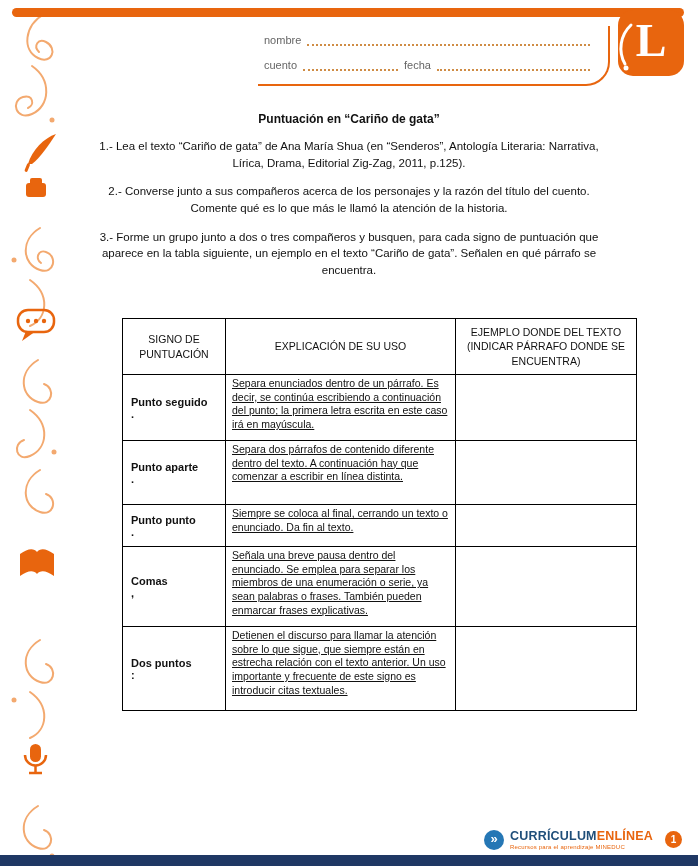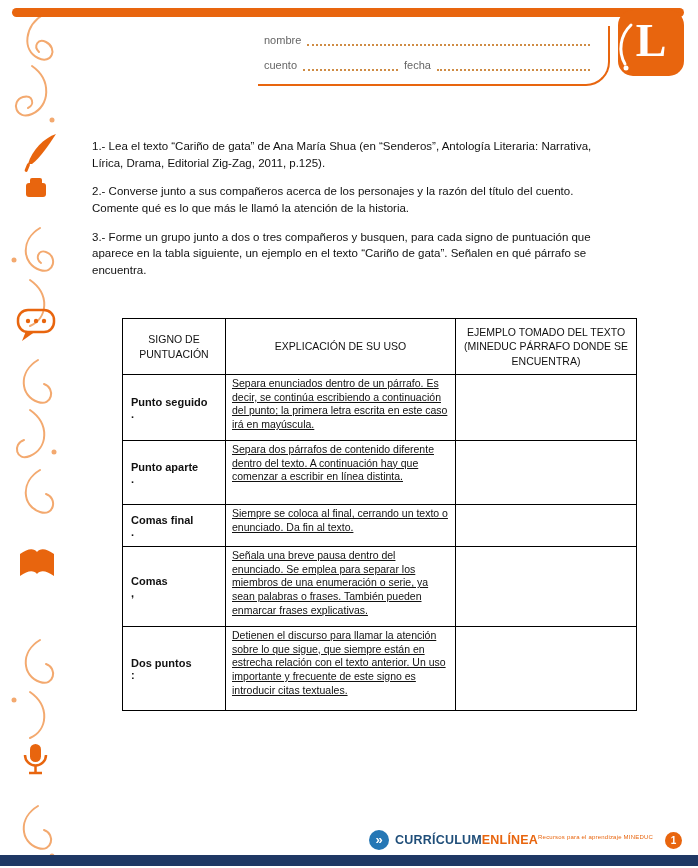--- a/index.html
+++ b/index.html
@@ -152,6 +152,7 @@
     <span class="letter">L</span>
   </div>
 
+  <div class="doc-title">Puntuación en “Cariño de gata”</div>
 
   <div class="instructions">
     <p>1.- Lea el texto “Cariño de gata” de Ana María Shua (en “Senderos”, Antología Literaria: Narrativa, Lírica, Drama,  Editorial Zig-Zag,  2011, p.125).</p>

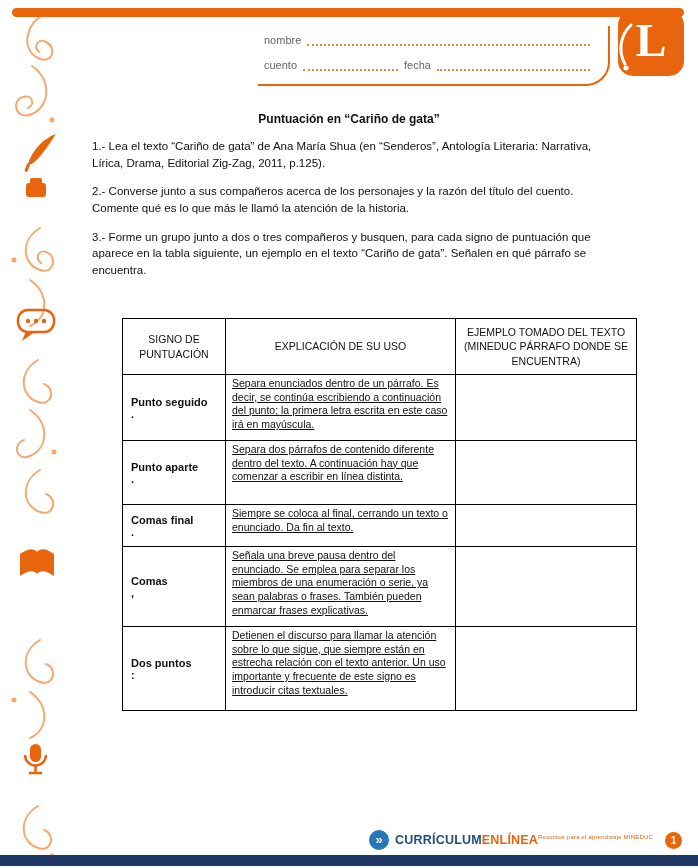--- a/index.html
+++ b/index.html
@@ -36,7 +36,7 @@
   .doc-title { position: absolute; top: 112px; left: 92px; width: 514px; text-align: center;
                font-size: 12px; font-weight: bold; color: #111; }
   .instructions { position: absolute; top: 138px; left: 92px; width: 514px;
-                  font-size: 11.5px; line-height: 1.45; color: #111; }
+                  font-size: 11.5px; line-height: 1.45; color: #111; text-align: center; }
   .instructions p { margin: 0 0 12px 0; }
 
   

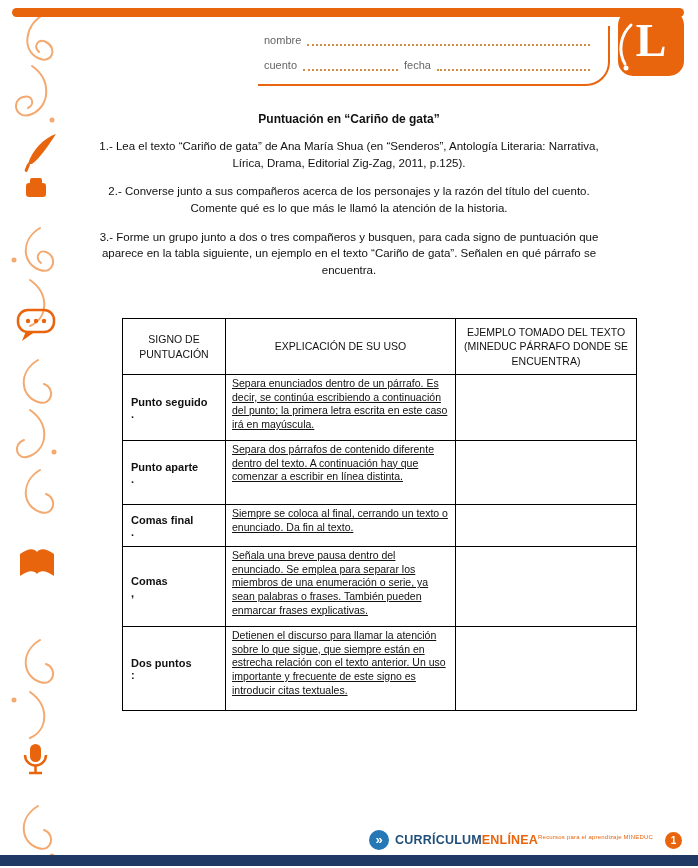--- a/index.html
+++ b/index.html
@@ -170,7 +170,7 @@
       <tr>
         <th>SIGNO DE PUNTUACIÓN</th>
         <th>EXPLICACIÓN DE SU USO</th>
-        <th>EJEMPLO TOMADO DEL TEXTO (MINEDUC PÁRRAFO DONDE  SE ENCUENTRA)</th>
+        <th>EJEMPLO DONDE DEL TEXTO (INDICAR PÁRRAFO DONDE  SE ENCUENTRA)</th>
       </tr>
     </thead>
     <tbody>

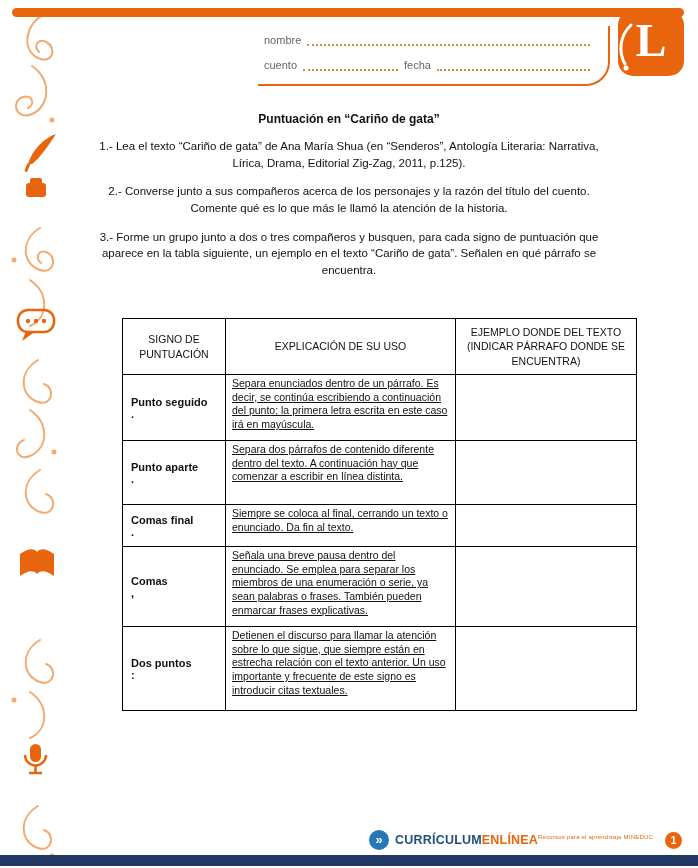--- a/index.html
+++ b/index.html
@@ -192,7 +192,7 @@
       </tr>
       <tr>
         <td class="sign-cell">
-          <span class="sign-name">Comas final</span>
+          <span class="sign-name">Punto punto</span>
           <span class="sign-mark">.</span>
         </td>
         <td class="explanation-cell">Siempre se coloca al final, cerrando un texto o enunciado. Da fin al texto.</td>

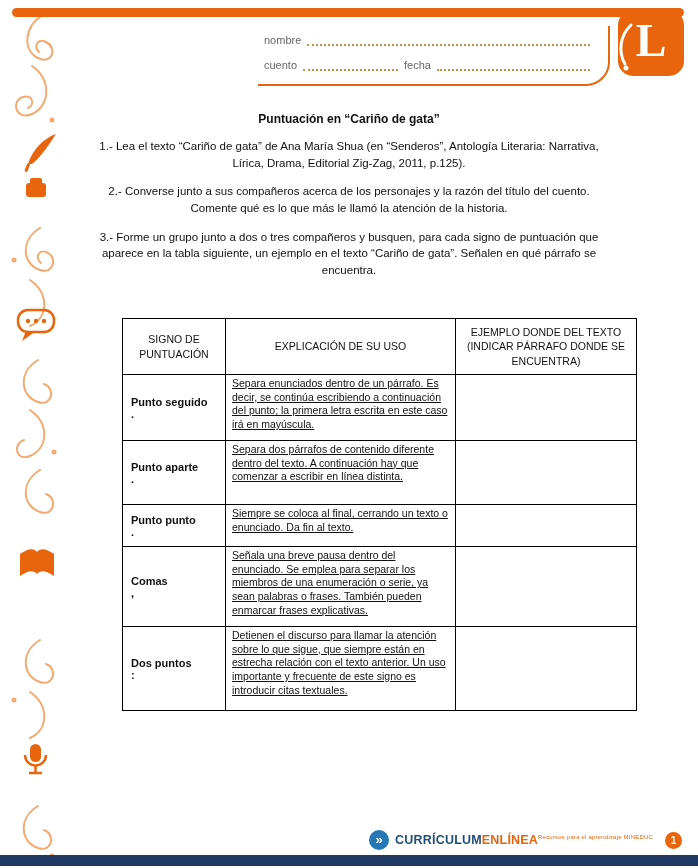--- a/index.html
+++ b/index.html
@@ -64,7 +64,7 @@
   .brand-icon { width: 20px; height: 20px; border-radius: 50%; background: #2577b5; color: #fff;
                 display: flex; align-items: center; justify-content: center;
                 font-size: 13px; font-weight: bold; line-height: 1; padding-bottom: 2px; }
-  .brand-text { display: flex; flex-direction: row; align-items: flex-start; }
+  .brand-text { display: flex; flex-direction: column; align-items: flex-start; }
   .brand-line { font-size: 12.5px; font-weight: bold; letter-spacing: .2px; }
   .brand-primary { color: #1f4e79; }
   .brand-secondary { color: #e8650e; }

